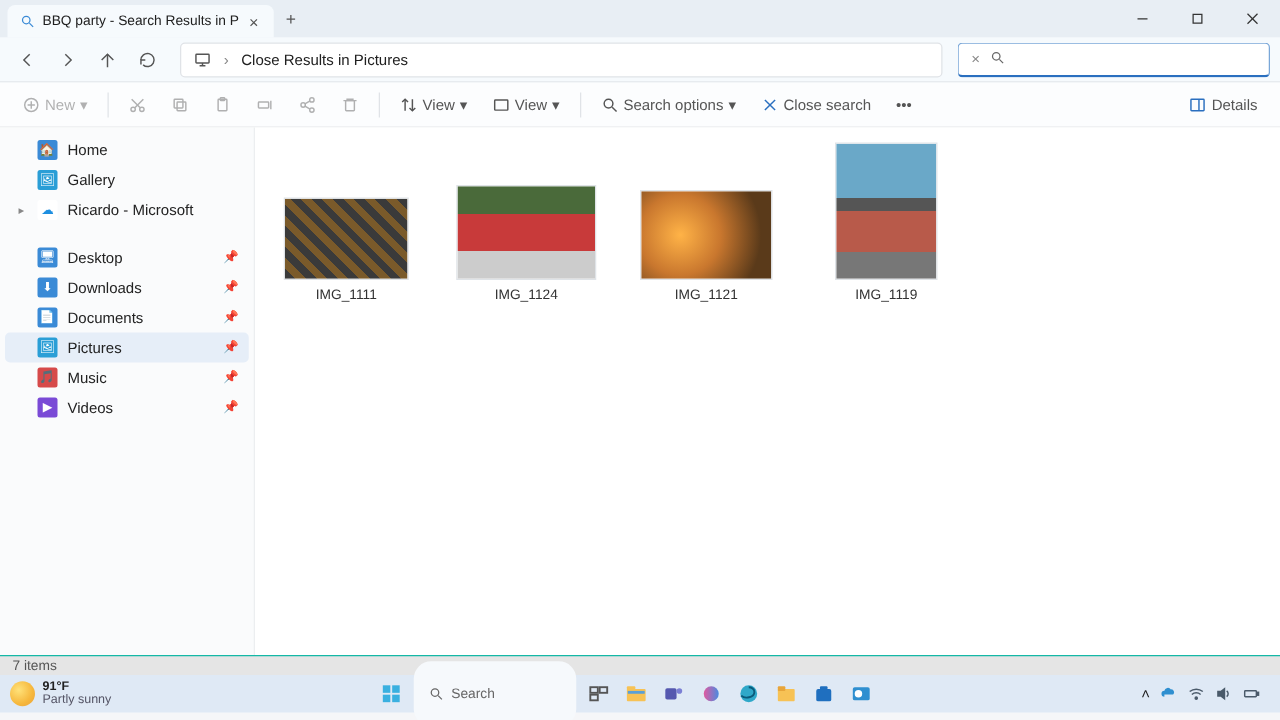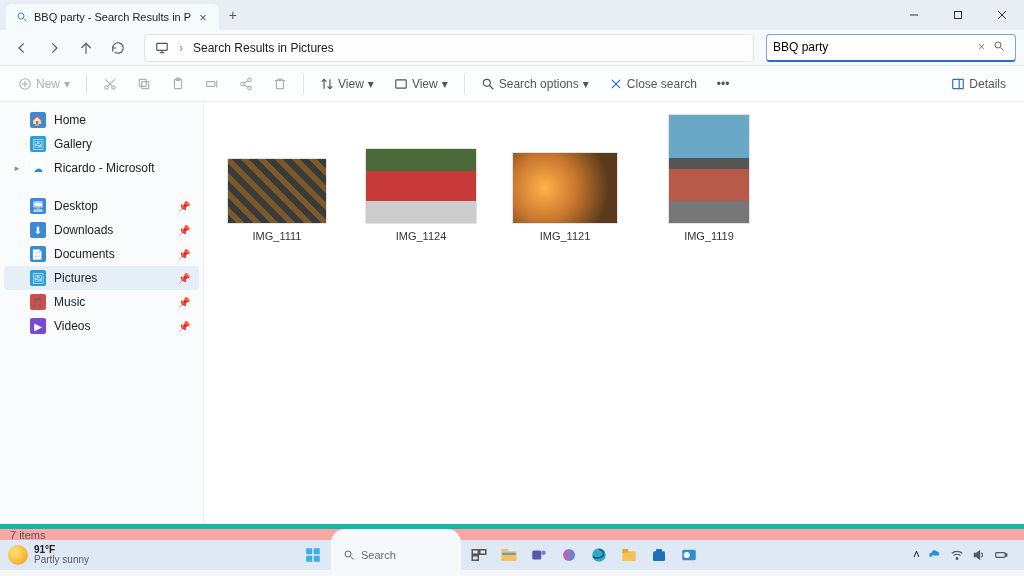--- a/index.html
+++ b/index.html
@@ -133,7 +133,7 @@
         <line x1="12" y1="16" x2="12" y2="20"></line>
       </svg>
     <span class="chev">›</span>
-    <span>Search Results in Pictures</span>
+    <span>Close Results in Pictures</span>
   </div>
   <div class="search-box">
     <input value="BBQ party" style="">

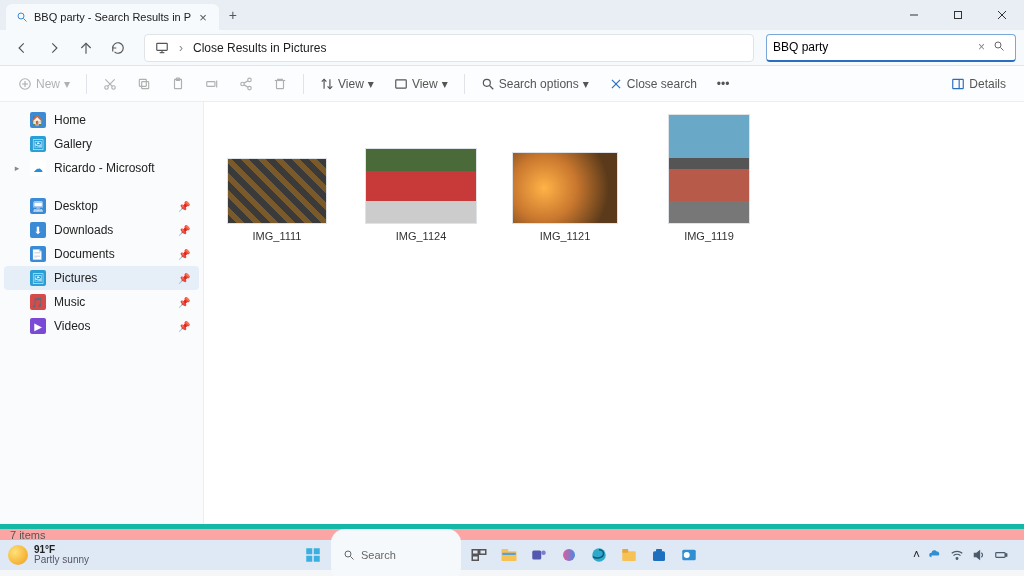--- a/index.html
+++ b/index.html
@@ -136,7 +136,6 @@
     <span>Close Results in Pictures</span>
   </div>
   <div class="search-box">
-    <input value="BBQ party" style="">
     <span class="clear">×</span>
     <span class="icon">
       <svg width="12" height="12" viewBox="0 0 24 24" fill="none" stroke="currentColor" stroke-width="2">

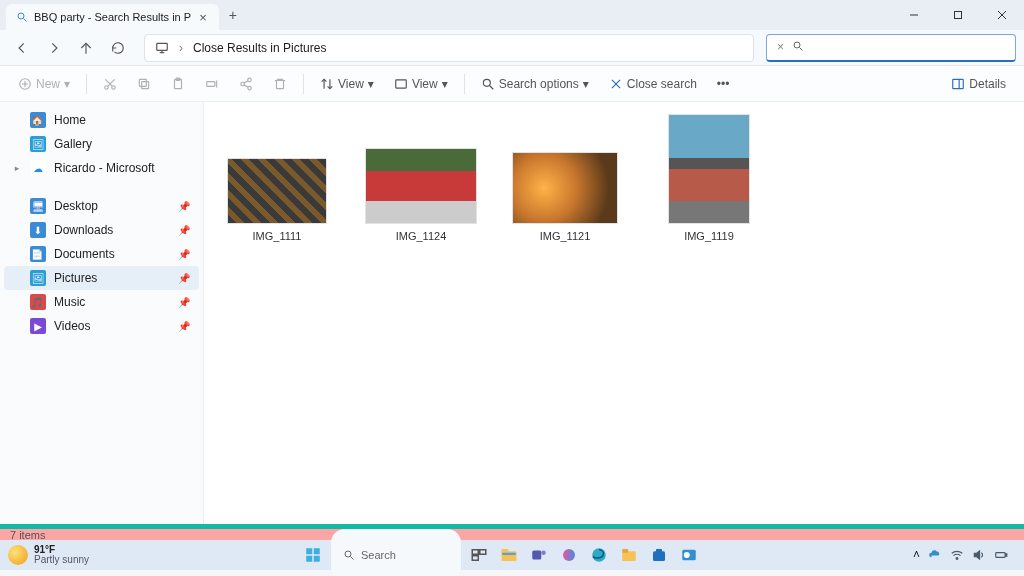--- a/index.html
+++ b/index.html
@@ -46,7 +46,7 @@
   .thumb .img { border: 1px solid #dfe3e7; background: #ddd; display: flex; align-items: center; justify-content: center; overflow: hidden; }
   .thumb .cap { margin-top: 6px; font-size: 11px; color: #333; }
 
-  .status { height: 16px; background: #fca5a5; border-top: 5px solid #14b8a6; display: flex; align-items: center; padding: 0 10px; font-size: 11px; color: #555; }
+  .status { height: 16px; background: #e5e5e5; border-top: 1px solid #14b8a6; display: flex; align-items: center; padding: 0 10px; font-size: 11px; color: #555; }
 
   .taskbar { height: 30px; background: #dfe9f5; display: flex; align-items: center; padding: 0 8px; gap: 35px; }
   .weather { display: flex; align-items: center; gap: 6px; font-size: 10px; line-height: 1; }

